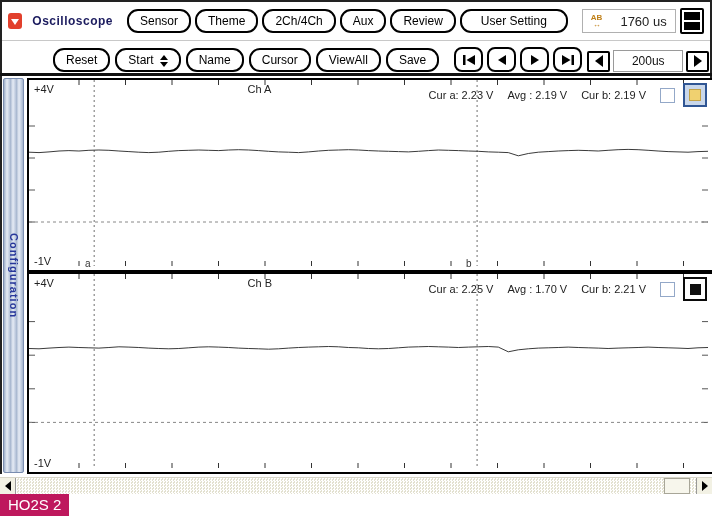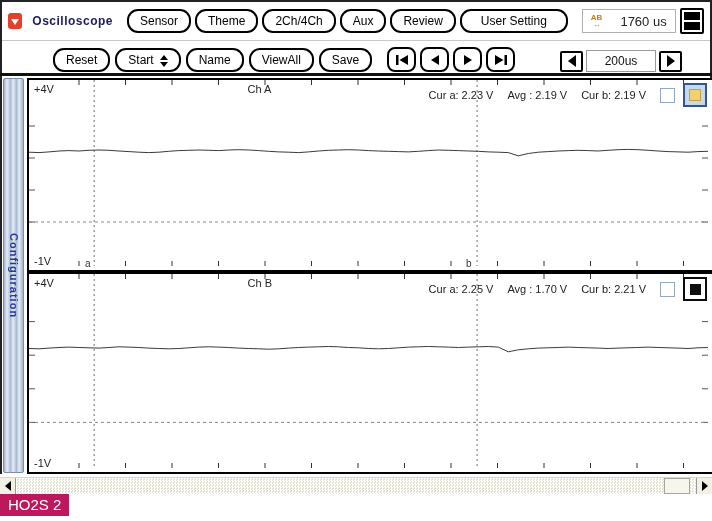--- a/index.html
+++ b/index.html
@@ -118,6 +118,7 @@
           <i class="dn"></i>
         </span></button>
     <button class="tb">Name</button>
+    <button class="tb">Cursor</button>
     <button class="tb">ViewAll</button>
     <button class="tb">Save</button>
     <span class="playgroup">

